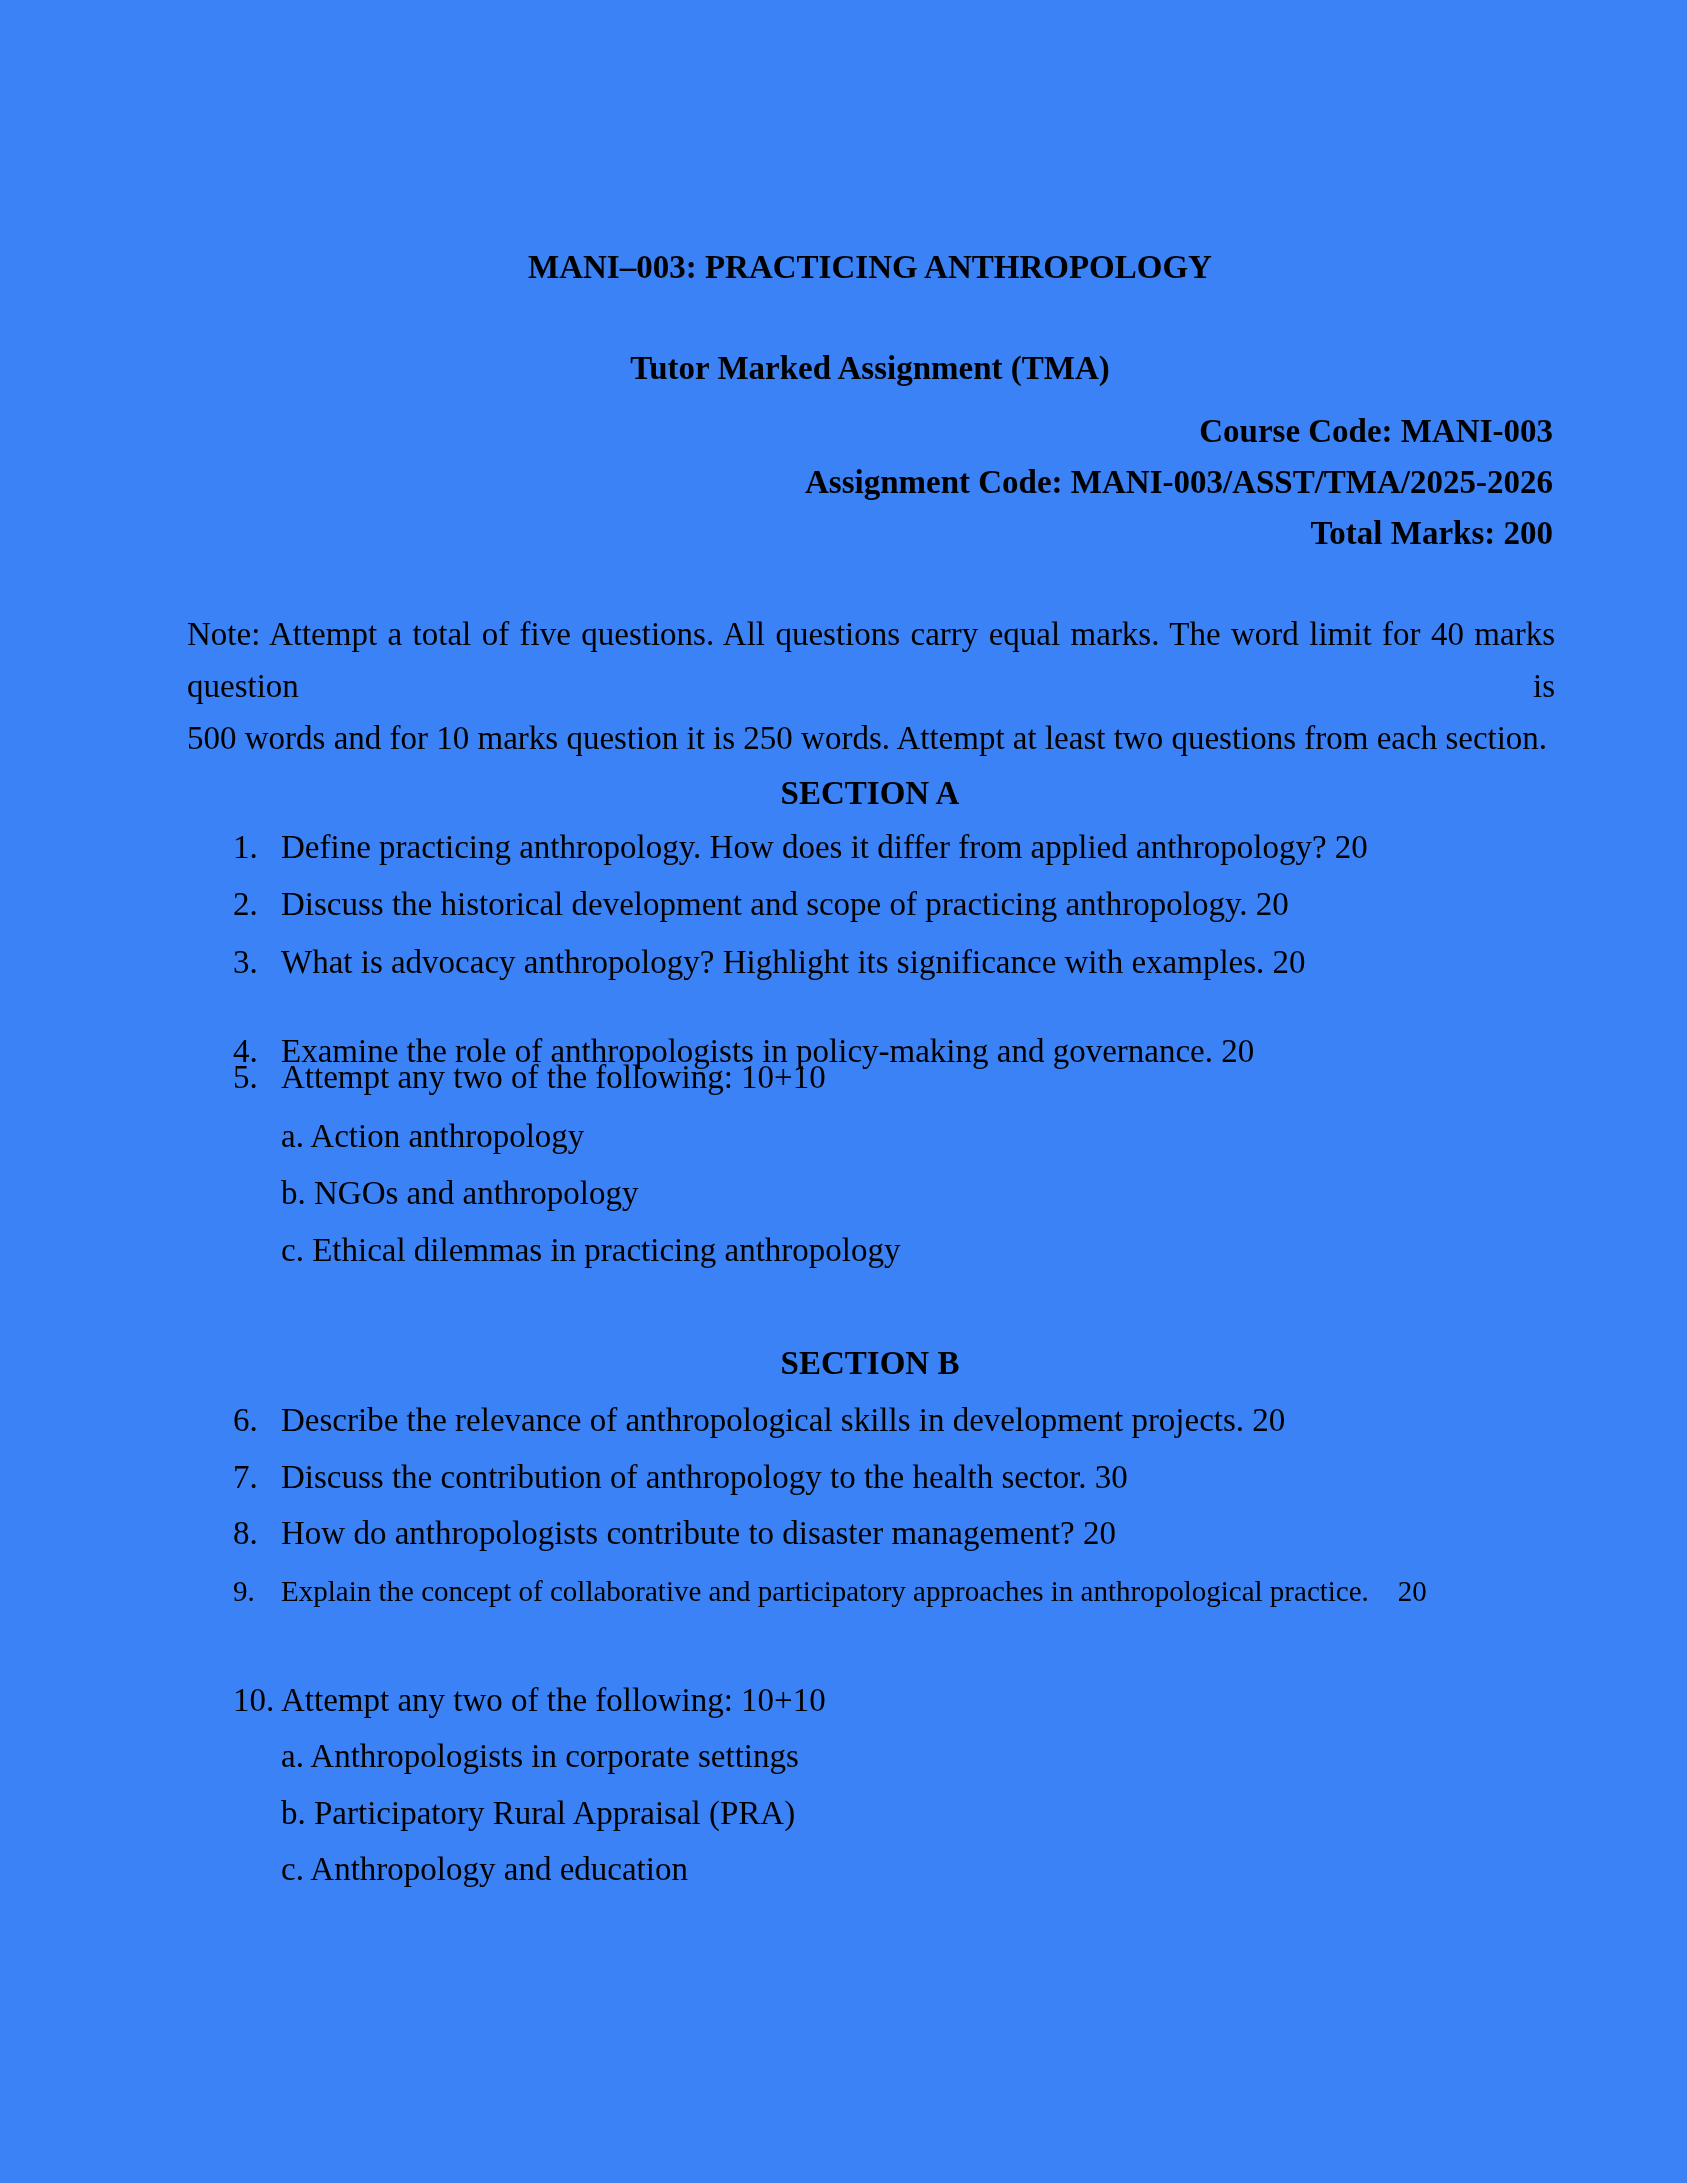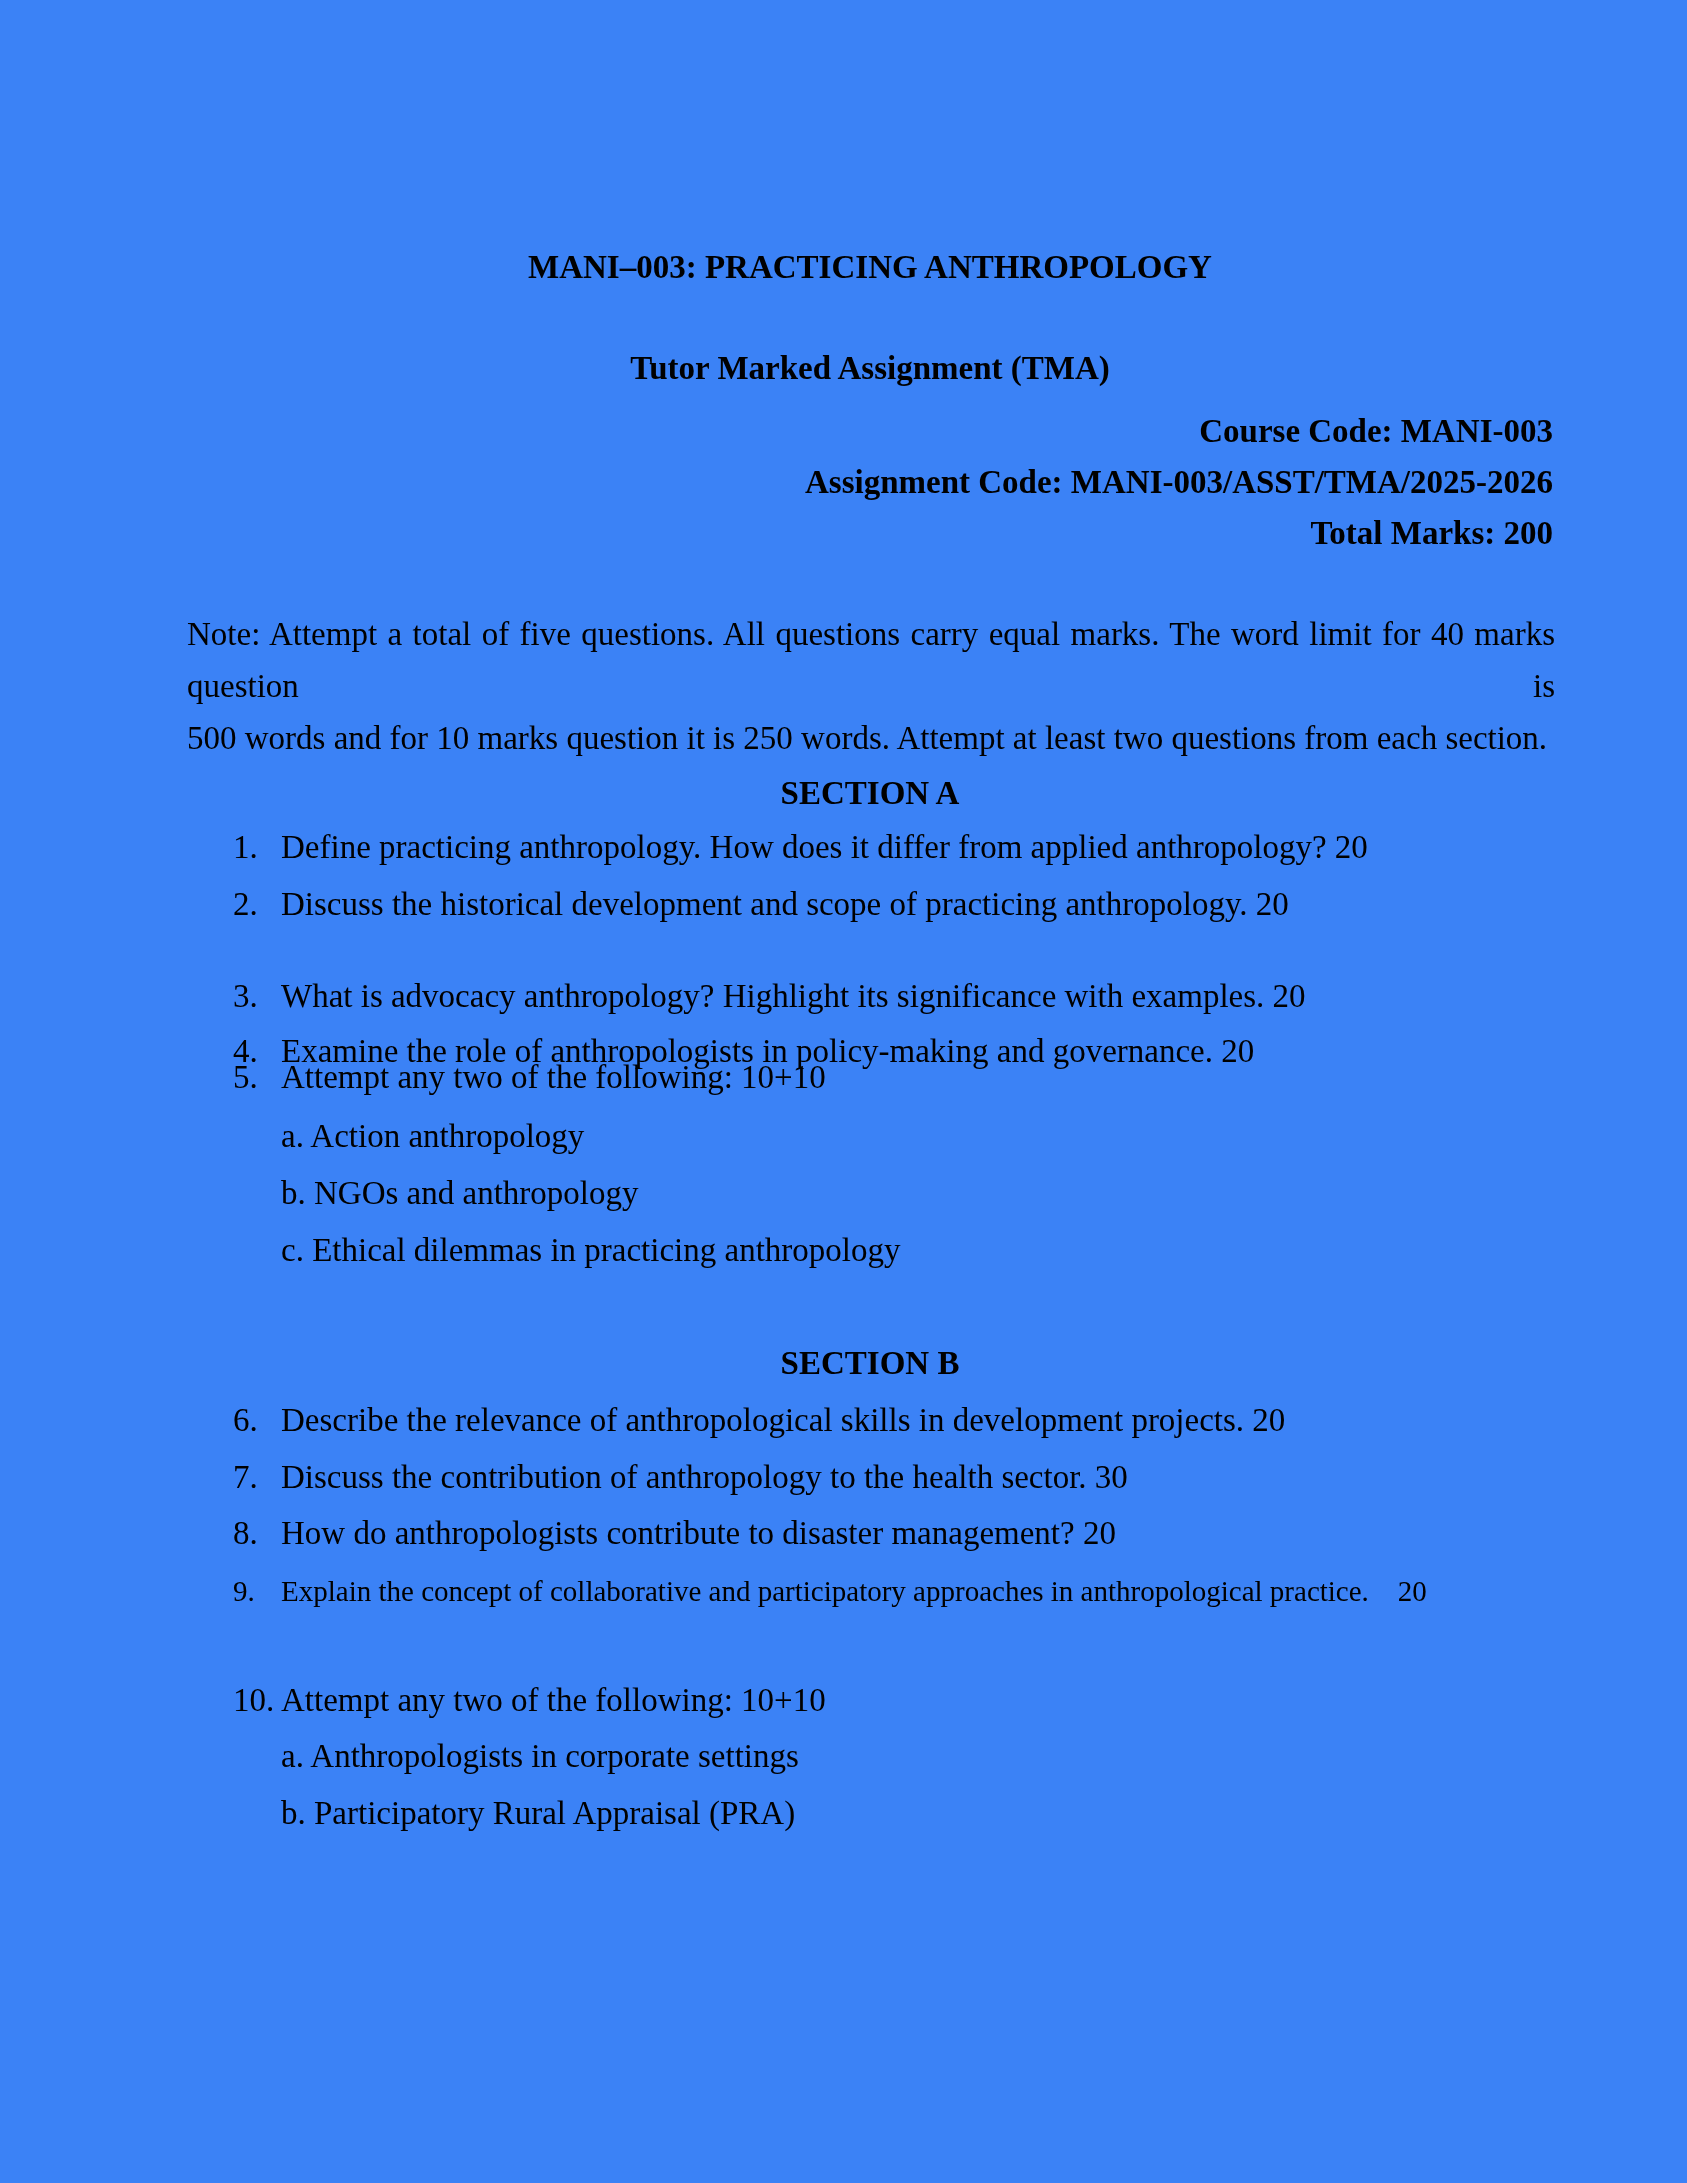--- a/index.html
+++ b/index.html
@@ -29,7 +29,7 @@
   .q .num { display: inline-block; width: 48px; }
   .q-small { font-size: 29px; }
   .sub { left: 281px; width: 1277px; white-space: nowrap; }
-  .q1 { top: 822px; } .q2 { top: 879px; } .q3 { top: 937px; margin-top: 34px; }
+  .q1 { top: 822px; } .q2 { top: 879px; } .q3 { top: 937px; }
   .q4 { top: 1026px; } .q5 { top: 1052px; }
   .sa1 { top: 1111px; } .sa2 { top: 1168px; } .sa3 { top: 1225px; }
   .q6 { top: 1395px; } .q7 { top: 1452px; } .q8 { top: 1508px; }

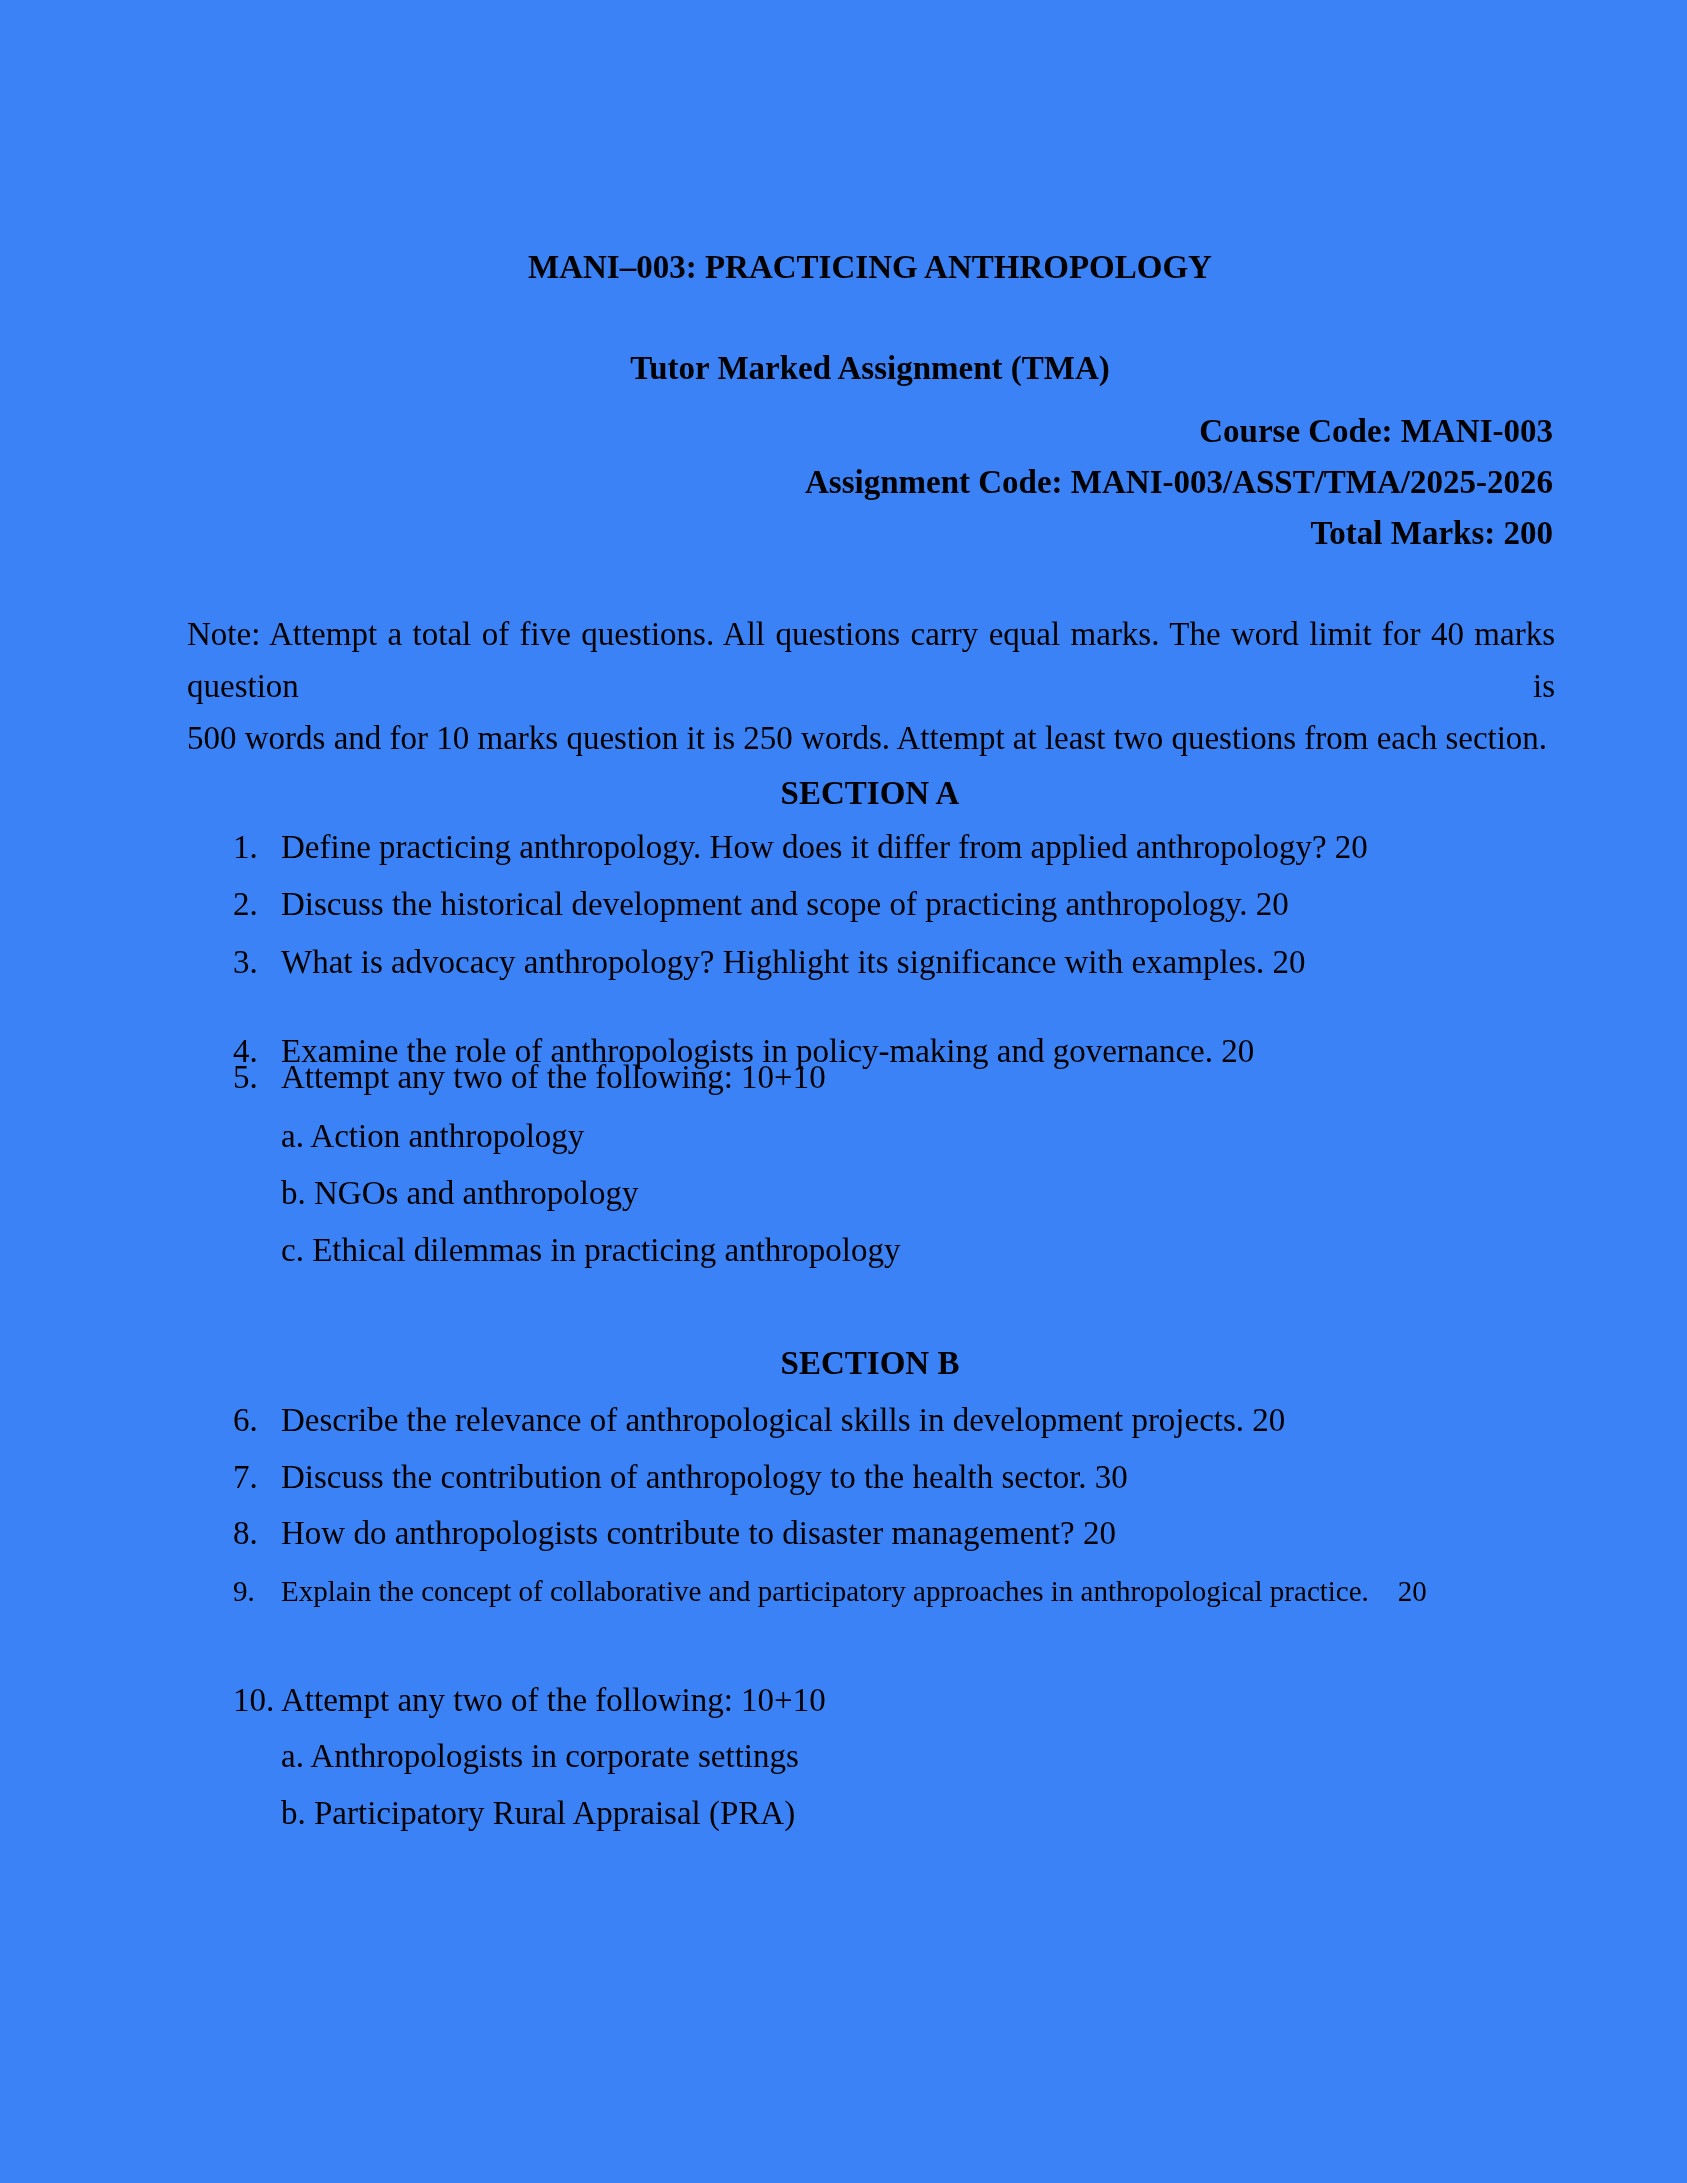--- a/index.html
+++ b/index.html
@@ -77,6 +77,7 @@
 
   <div class="abs sub sb1">a. Anthropologists in corporate settings</div>
   <div class="abs sub sb2">b. Participatory Rural Appraisal (PRA)</div>
+  <div class="abs sub sb3">c. Anthropology and education</div>
 
 </div>
 

